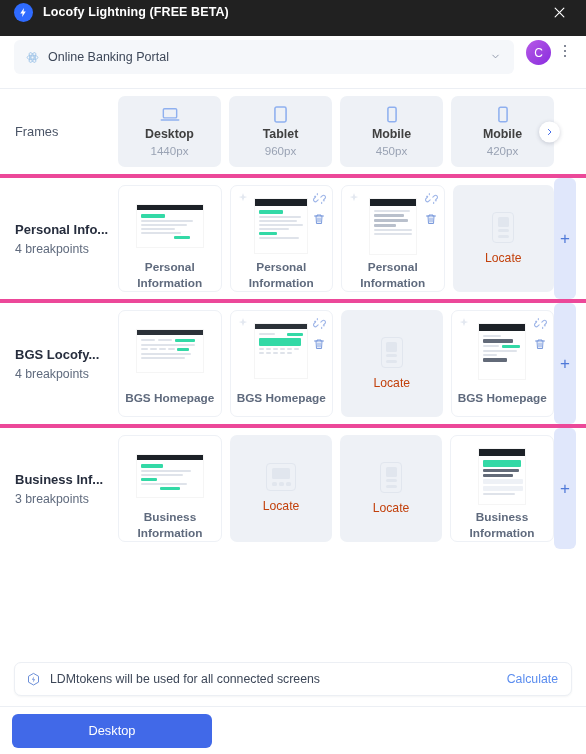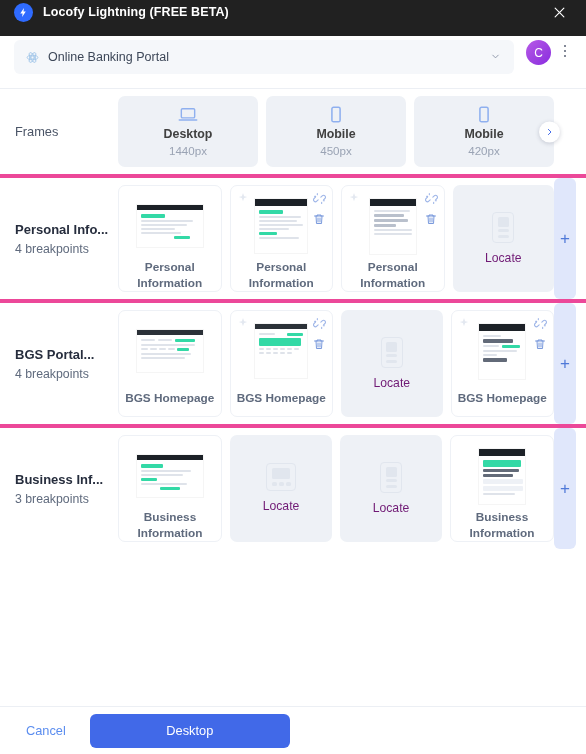--- a/index.html
+++ b/index.html
@@ -335,6 +335,15 @@
           </span>
           <span class="bp-name">Desktop</span>
           <span class="bp-size">1440px</span>
+        </div>
+        <div class="bp-cell">
+          <span class="bp-icon">
+            <svg width="13" height="17" viewBox="0 0 14 18" fill="none" stroke="#8fb0ef" stroke-width="1.7">
+              <rect x="1" y="1" width="12" height="16" rx="1.8"></rect>
+            </svg>
+          </span>
+          <span class="bp-name">Tablet</span>
+          <span class="bp-size">960px</span>
         </div>
         <div class="bp-cell">
           <span class="bp-icon">

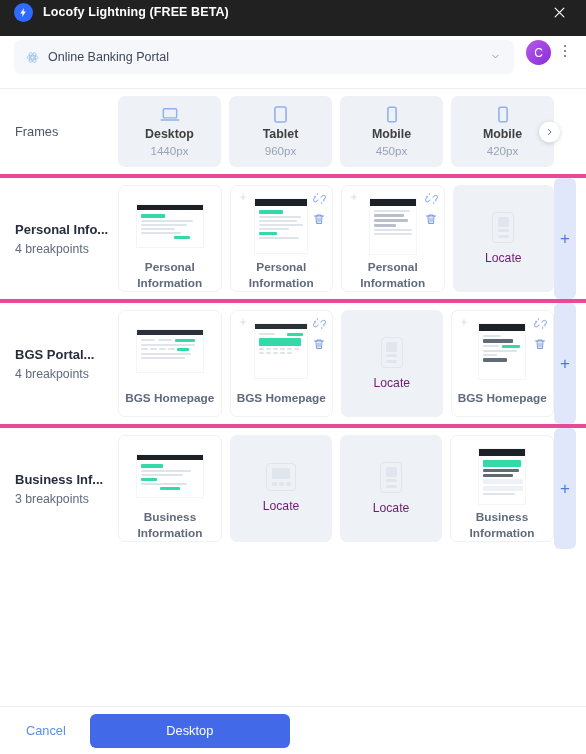--- a/index.html
+++ b/index.html
@@ -206,7 +206,7 @@
     width: 100%;
     font-weight: bold;
   }
-  .locate-text { font-size: 12.2px; color: #701a75; text-align:center; margin-top: 8px; }
+  .locate-text { font-size: 12.2px; color: #c2410c; text-align:center; margin-top: 8px; }
 
   .ph-icon {
     border: 1.6px solid #e1e6ee; border-radius: 4px;

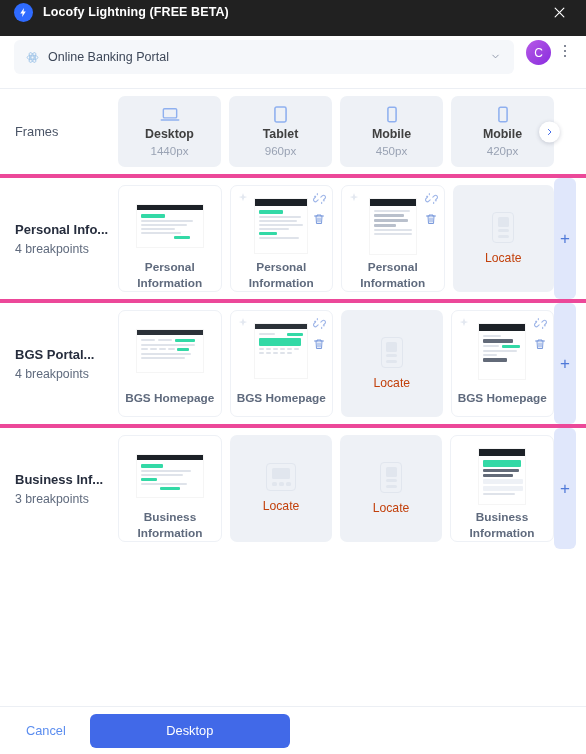--- a/index.html
+++ b/index.html
@@ -469,7 +469,7 @@
 
     <div class="row" style="height:125px">
       <div class="rowlabel">
-        <div class="rl-title">BGS Portal...</div>
+        <div class="rl-title">BGS Locofy...</div>
         <div class="rl-sub">4 breakpoints</div>
       </div>
       <div class="cells">

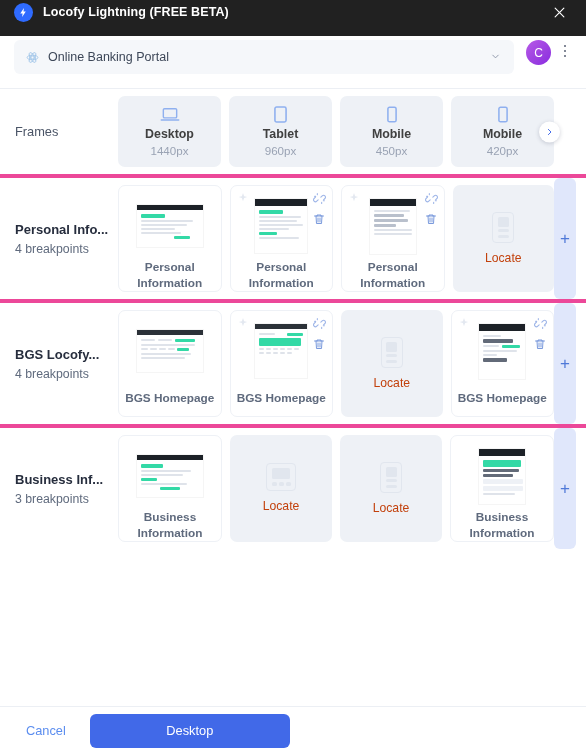--- a/index.html
+++ b/index.html
@@ -654,6 +654,16 @@
 
   </div>
 
+  <div class="token-bar-wrap">
+    <div class="token-bar">
+      <svg width="15" height="15" viewBox="0 0 24 24" fill="none" stroke="#6c8fd8" stroke-width="1.6">
+        <path d="M12 2.2l8 4.6v9.4l-8 4.6-8-4.6V6.8z"></path>
+        <path d="M12.7 7.2L9.4 12.4h2.6l-.7 4.4 3.3-5.2h-2.6z" fill="#6c8fd8" stroke="none"></path>
+      </svg>
+      <span class="token-text">LDMtokens will be used for all connected screens</span>
+      <span class="calculate">Calculate</span>
+    </div>
+  </div>
 
   <div class="footer">
     <button class="btn-cancel">Cancel</button>

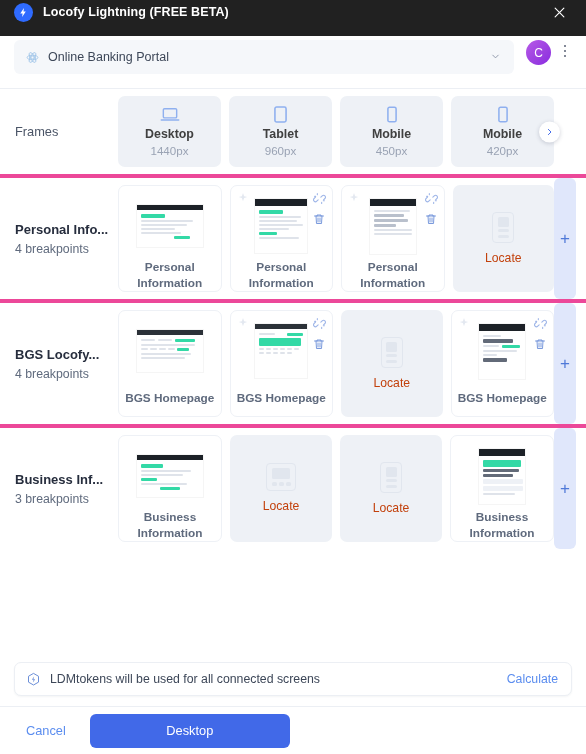--- a/index.html
+++ b/index.html
@@ -666,7 +666,6 @@
   </div>
 
   <div class="footer">
-    <button class="btn-cancel">Cancel</button>
     <button class="btn-primary">Desktop</button>
   </div>
 </div>

